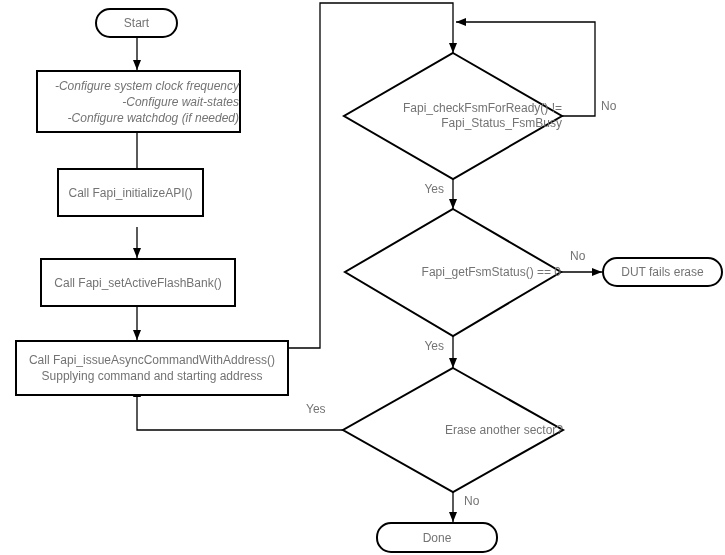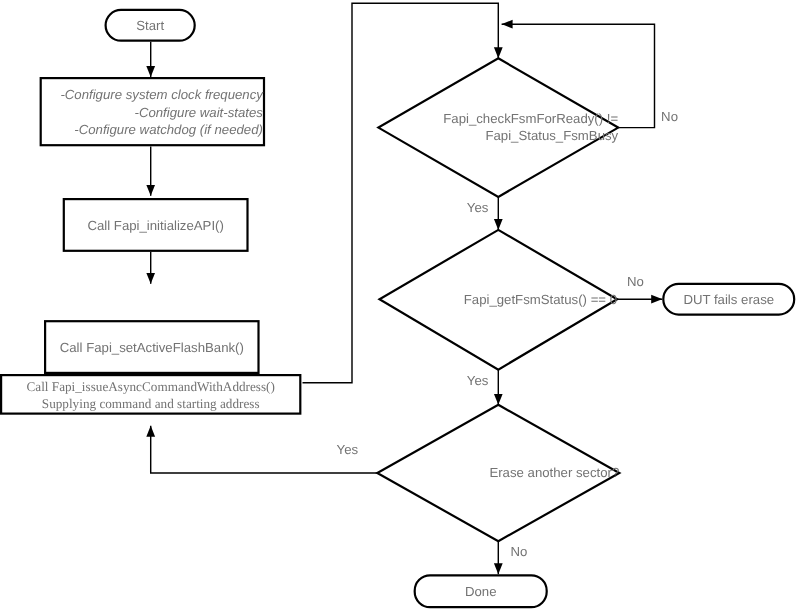--- a/index.html
+++ b/index.html
@@ -110,7 +110,7 @@
     <span>-Configure watchdog (if needed)</span>
   </div>
 
-  <div class="node" style="left:57px; top:180px; width:169px; height:49px;">
+  <div class="node" style="left:57px; top:168px; width:147px; height:49px;">
     <span>Call Fapi_initializeAPI()</span>
   </div>
 

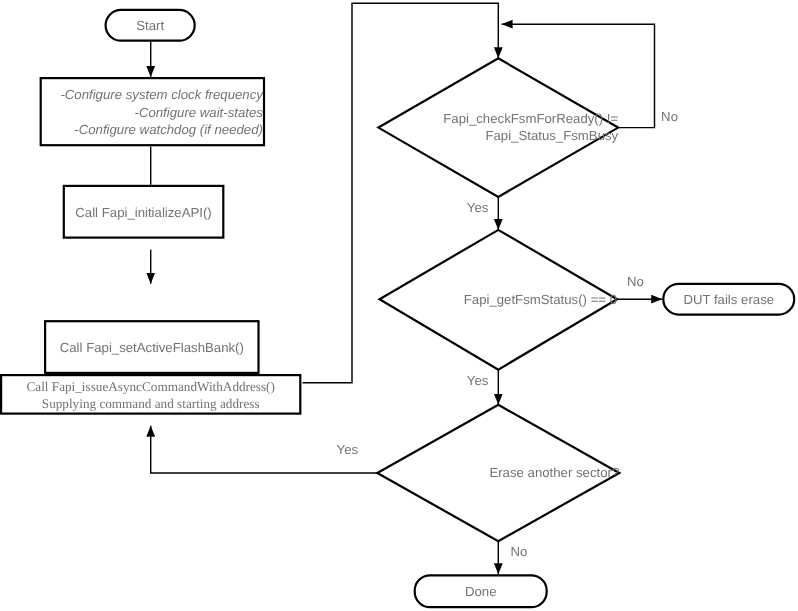--- a/index.html
+++ b/index.html
@@ -114,7 +114,7 @@
     <span>Call Fapi_initializeAPI()</span>
   </div>
 
-  <div class="node" style="left:40px; top:258px; width:196px; height:49px;margin-top:33px;">
+  <div class="node" style="left:40px; top:258px; width:196px; height:49px;">
     <span>Call Fapi_setActiveFlashBank()</span>
   </div>
 

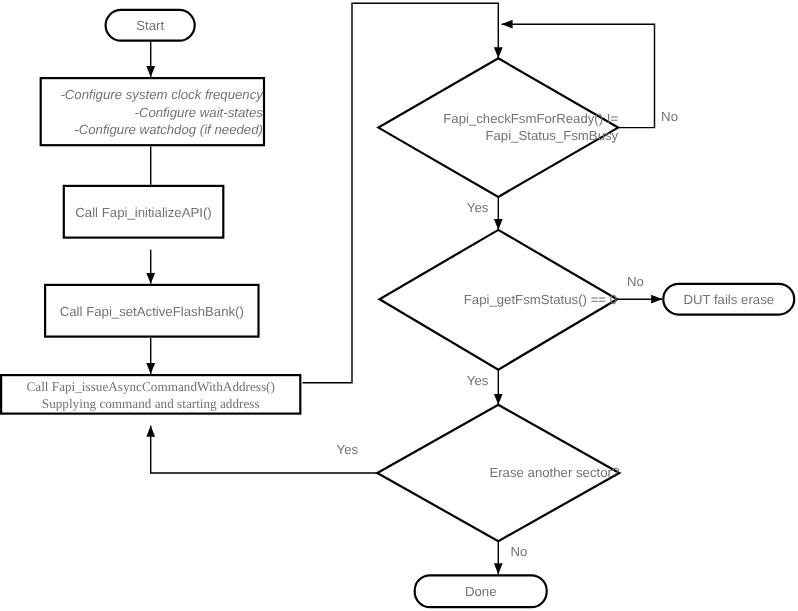--- a/index.html
+++ b/index.html
@@ -118,7 +118,7 @@
     <span>Call Fapi_setActiveFlashBank()</span>
   </div>
 
-  <div class="node" style="left:0; top:340px; width:274px; height:37px;font-family:Liberation Serif, serif;">
+  <div class="node" style="left:15px; top:340px; width:274px; height:56px;">
     <span>Call Fapi_issueAsyncCommandWithAddress()</span>
     <span>Supplying command and starting address</span>
   </div>

